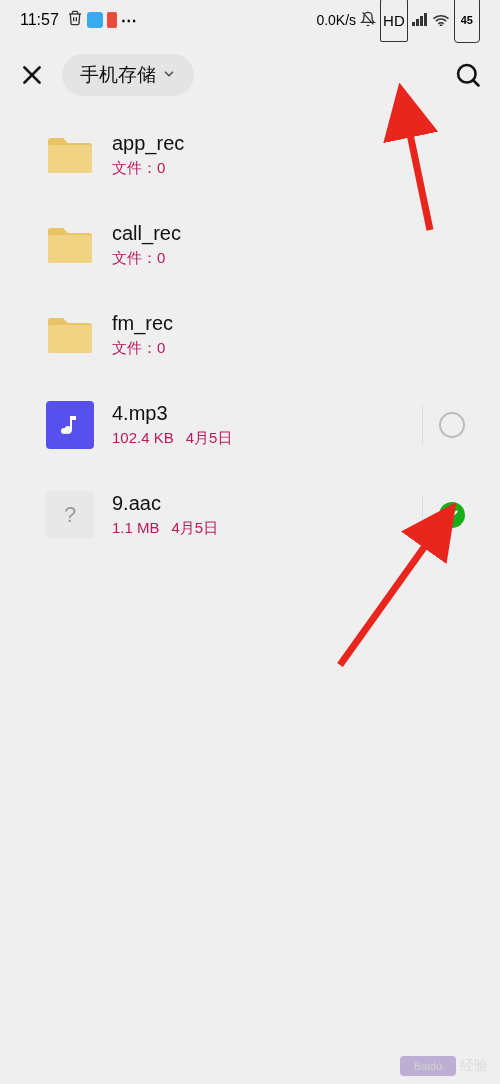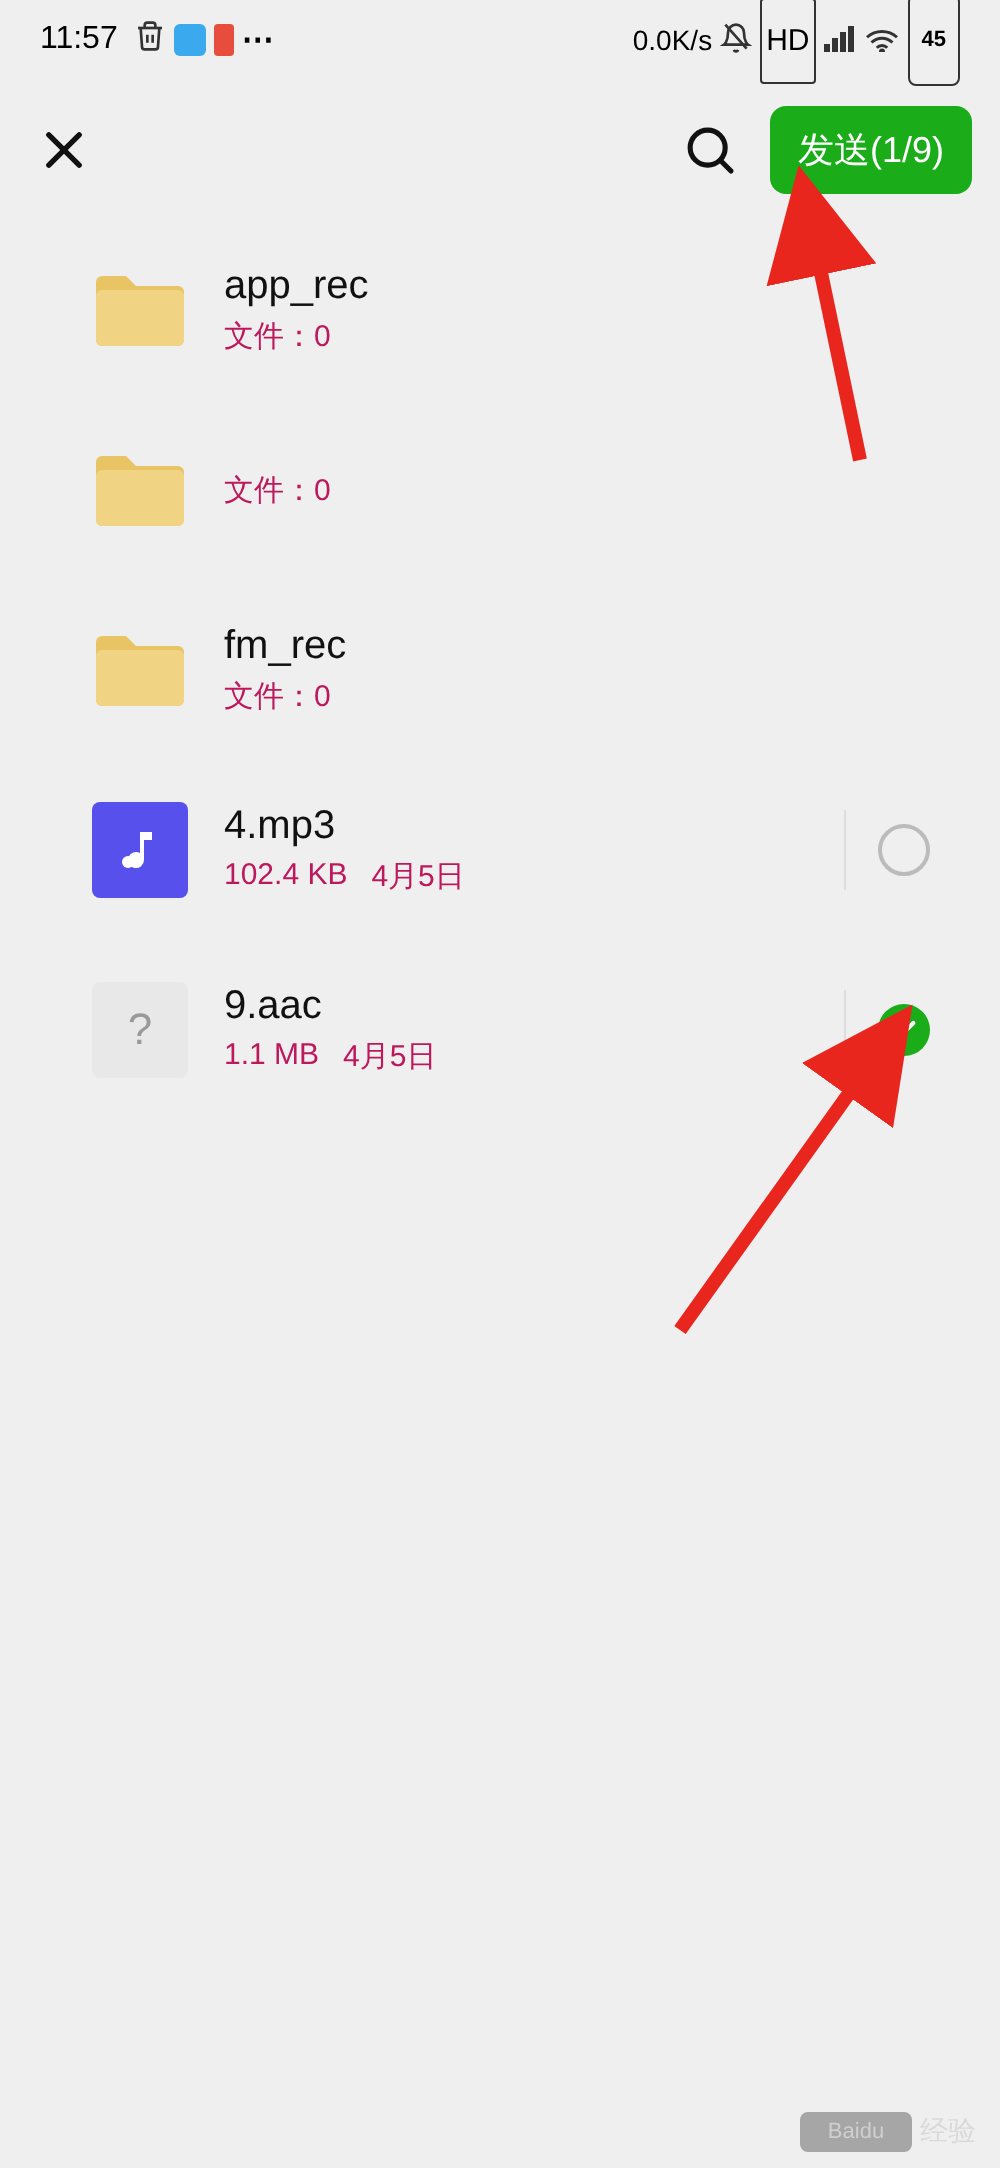--- a/index.html
+++ b/index.html
@@ -103,6 +103,14 @@
         <line x1="19" y1="5" x2="5" y2="19"></line>
       </svg>
   </div>
+  <div class="storage-chip">
+    <span>手机存储</span>
+    <span>
+      <svg width="14" height="14" viewBox="0 0 24 24" fill="none" stroke="#555" stroke-width="3" stroke-linecap="round" stroke-linejoin="round">
+          <polyline points="6 9 12 15 18 9"></polyline>
+        </svg>
+    </span>
+  </div>
   <div class="spacer"></div>
   <div class="search-btn">
     <svg width="28" height="28" viewBox="0 0 24 24" fill="none" stroke="#111" stroke-width="2.2">

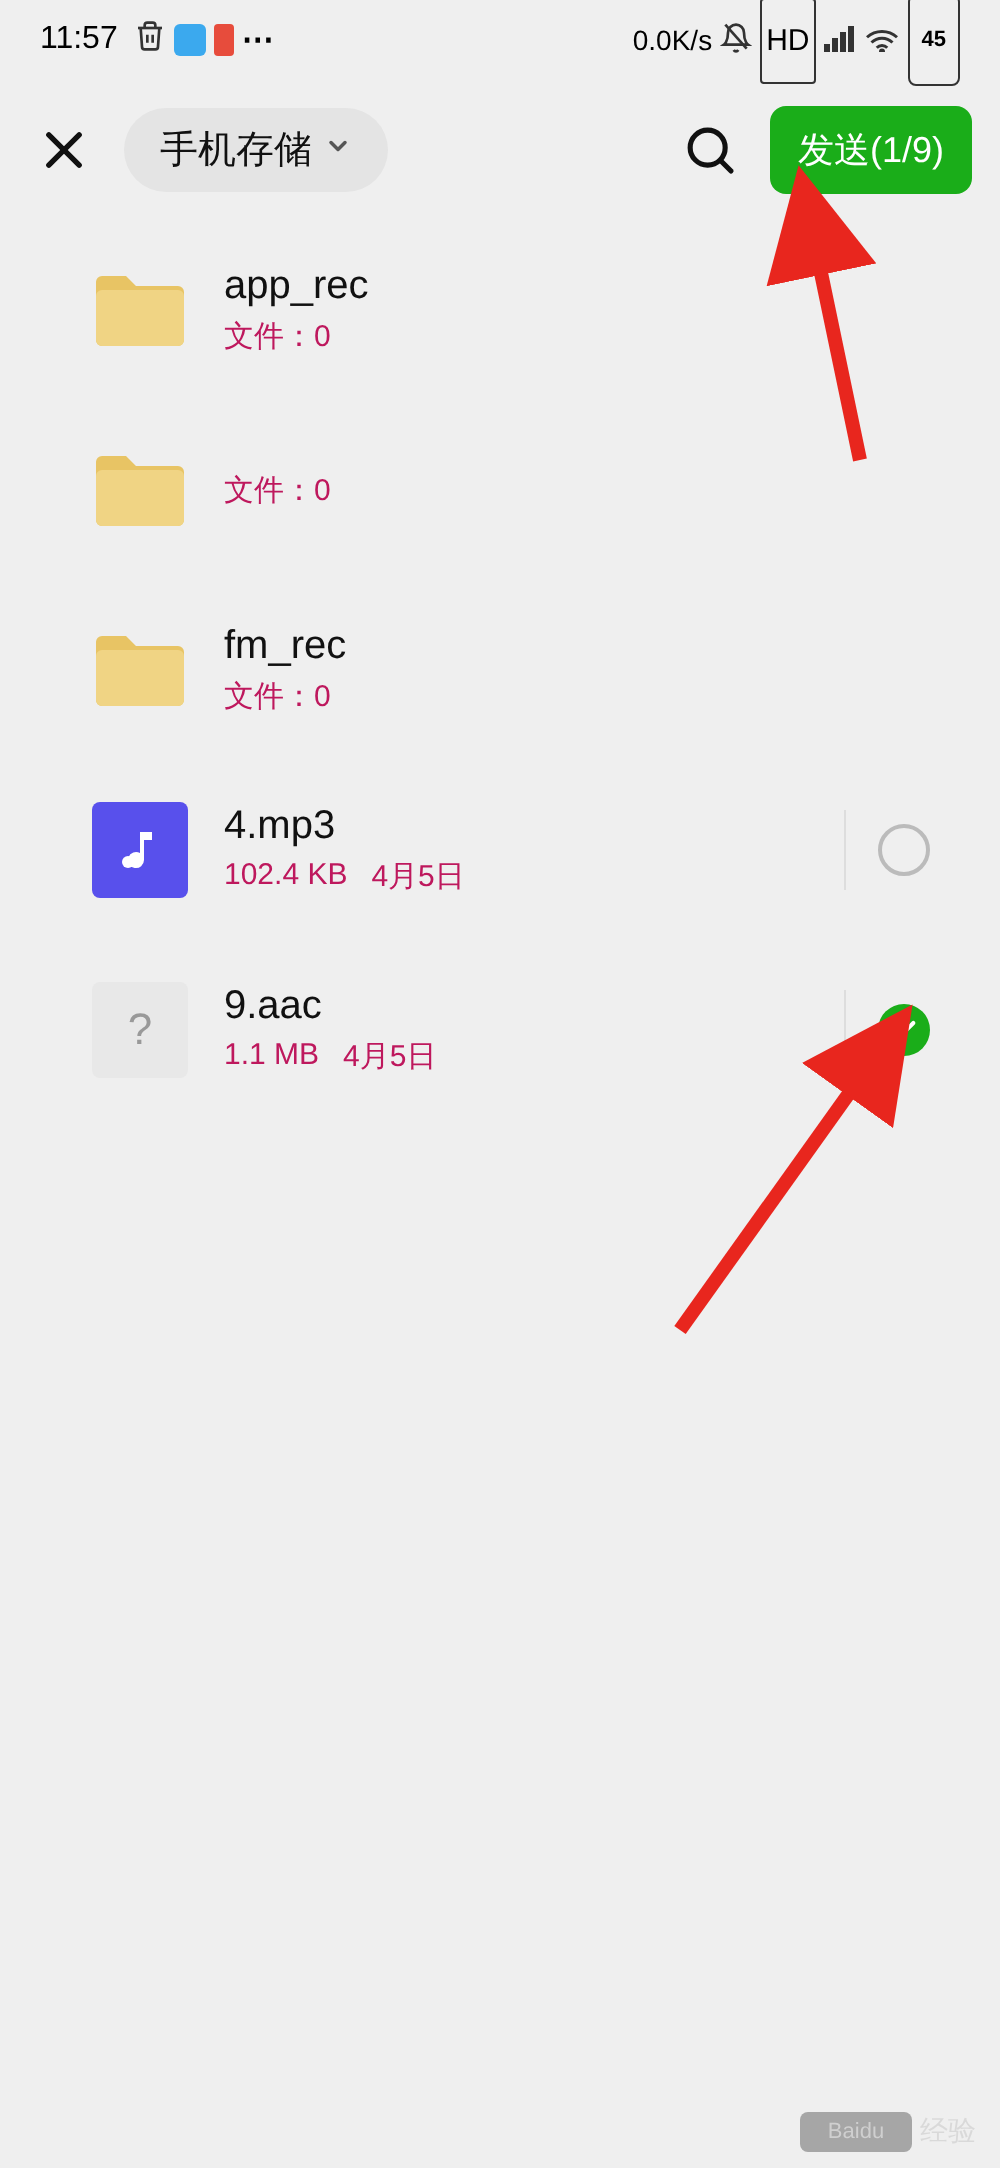--- a/index.html
+++ b/index.html
@@ -118,9 +118,6 @@
         <line x1="21" y1="21" x2="16.5" y2="16.5" stroke-linecap="round"></line>
       </svg>
   </div>
-  <div class="send-btn">
-    <span>发送(1/9)</span>
-  </div>
 </div>
 
 <div class="file-list">

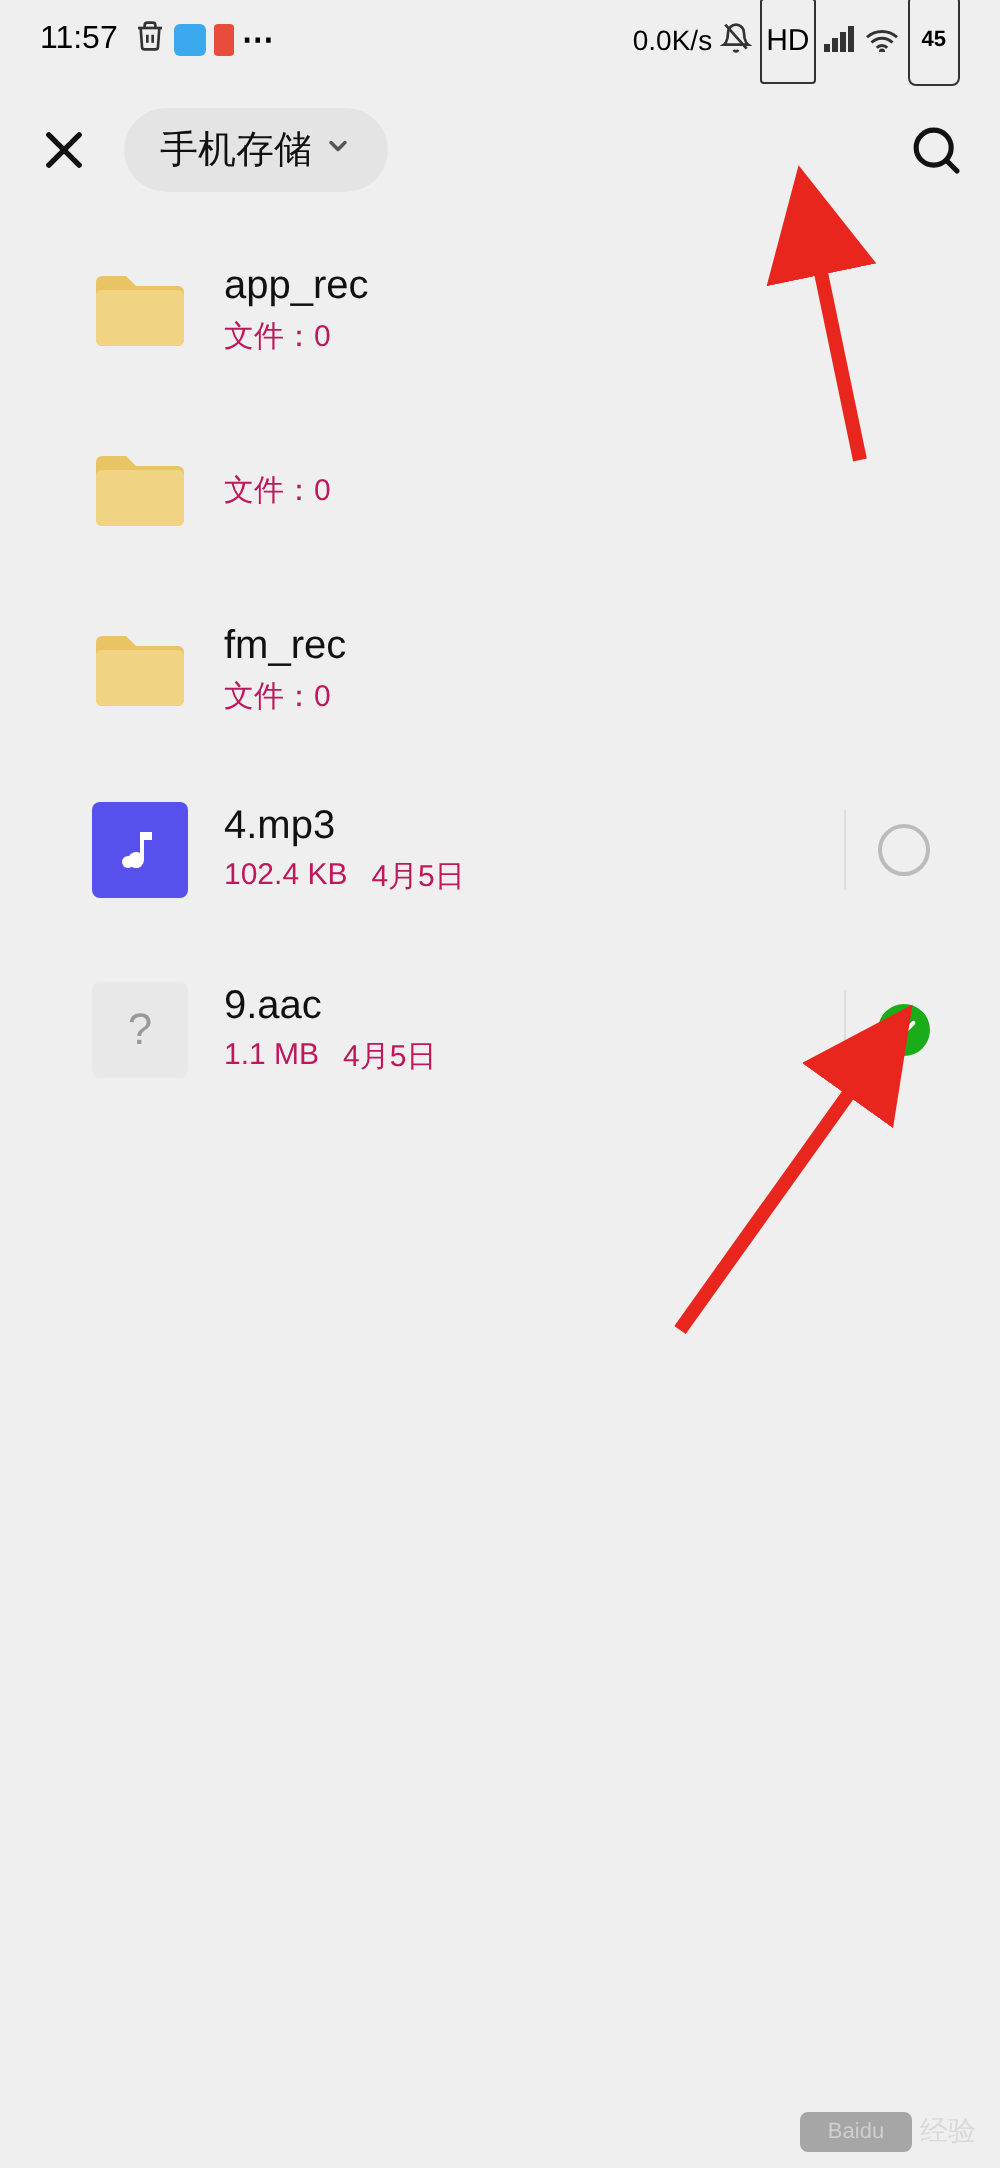--- a/index.html
+++ b/index.html
@@ -145,6 +145,7 @@
         </svg>
     </div>
     <div class="file-info">
+      <div class="file-name">call_rec</div>
       <div class="file-meta">
           <span>文件：0</span>
         </div>

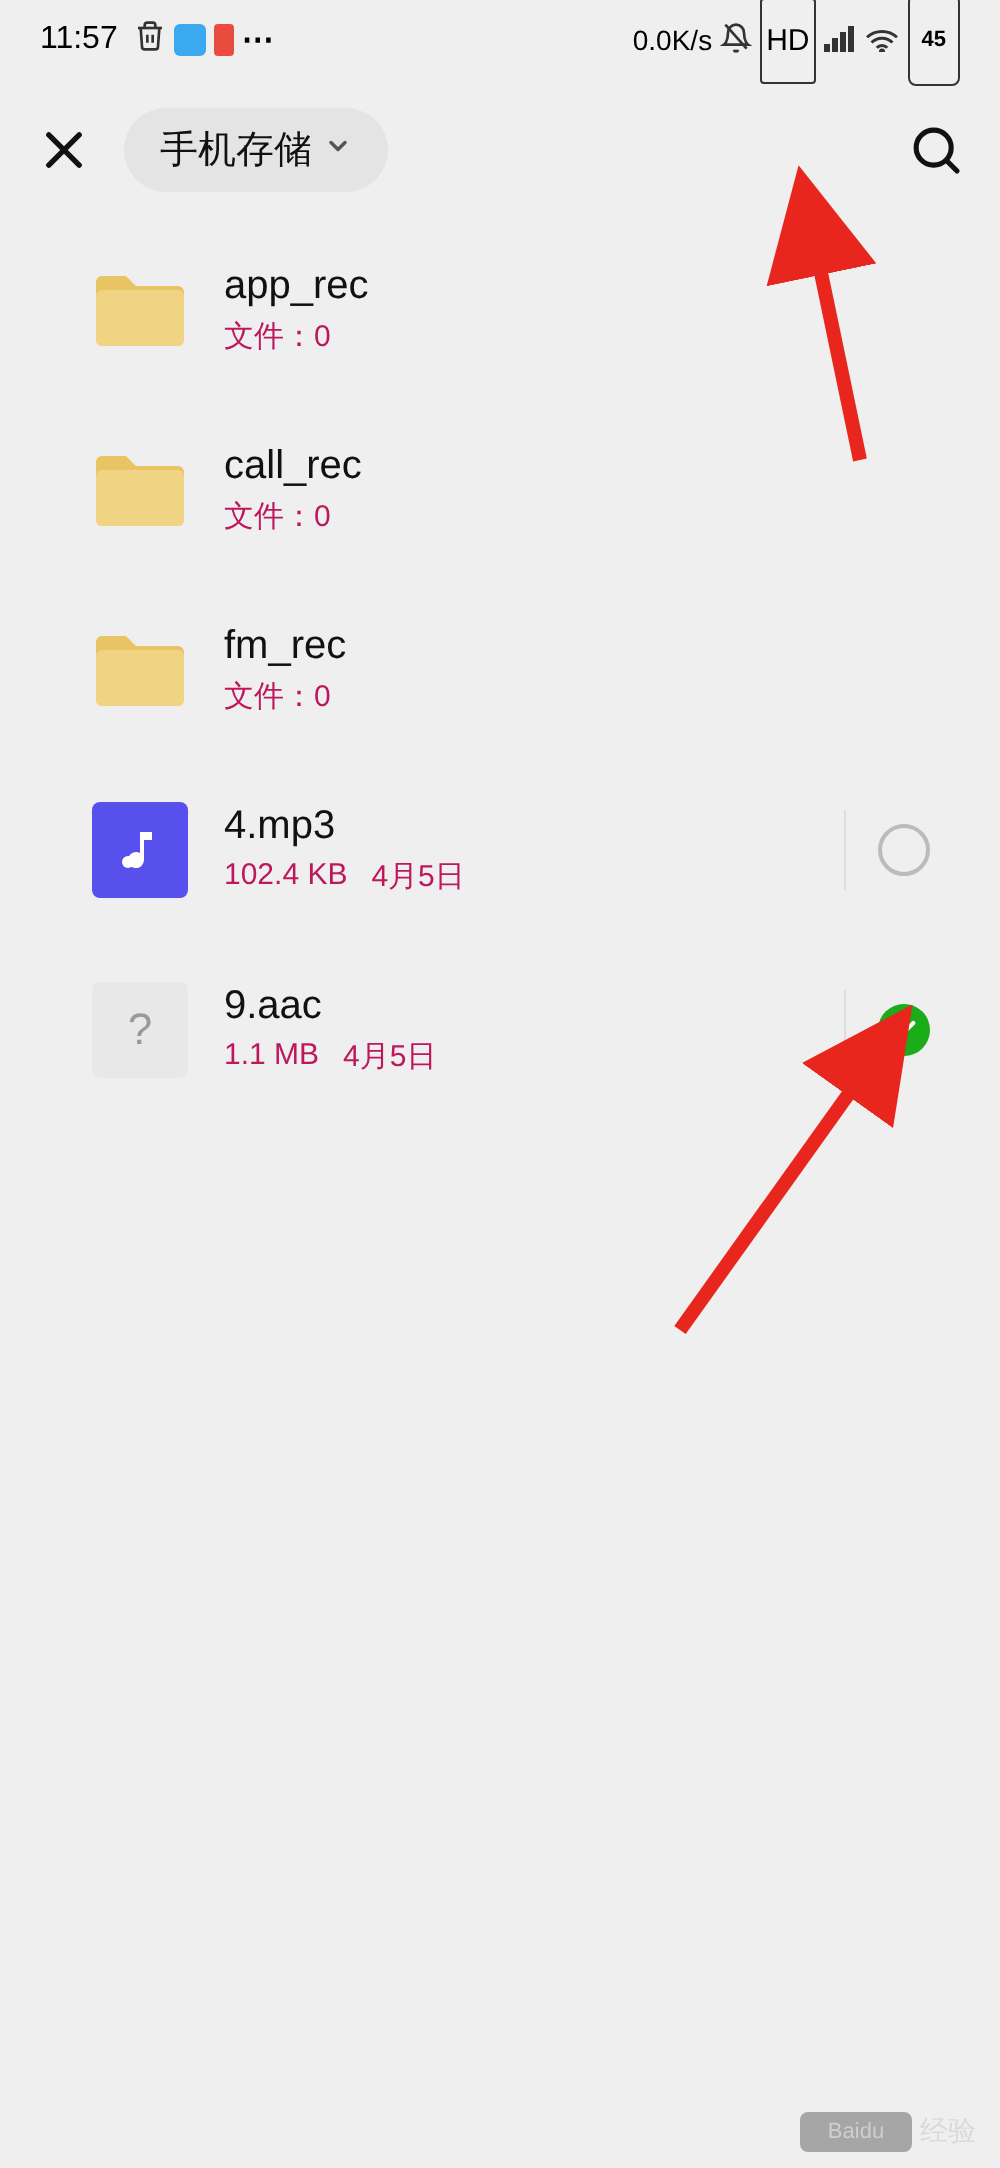--- a/index.html
+++ b/index.html
@@ -41,7 +41,7 @@
     .arrow svg { overflow: visible; }
     
     .watermark { position: absolute; bottom: 8px; right: 12px; display: flex; align-items: center; gap: 4px; opacity: 0.3; }
-    .wm-logo { width: 56px; height: 20px; background: #000000; border-radius: 4px; display: flex; align-items: center; justify-content: center; font-size: 11px; color: #888; }
+    .wm-logo { width: 56px; height: 20px; background: #4c1d95; border-radius: 4px; display: flex; align-items: center; justify-content: center; font-size: 11px; color: #888; }
     .wm-text { font-size: 14px; color: #aaa; }
   </style>
 </head>

